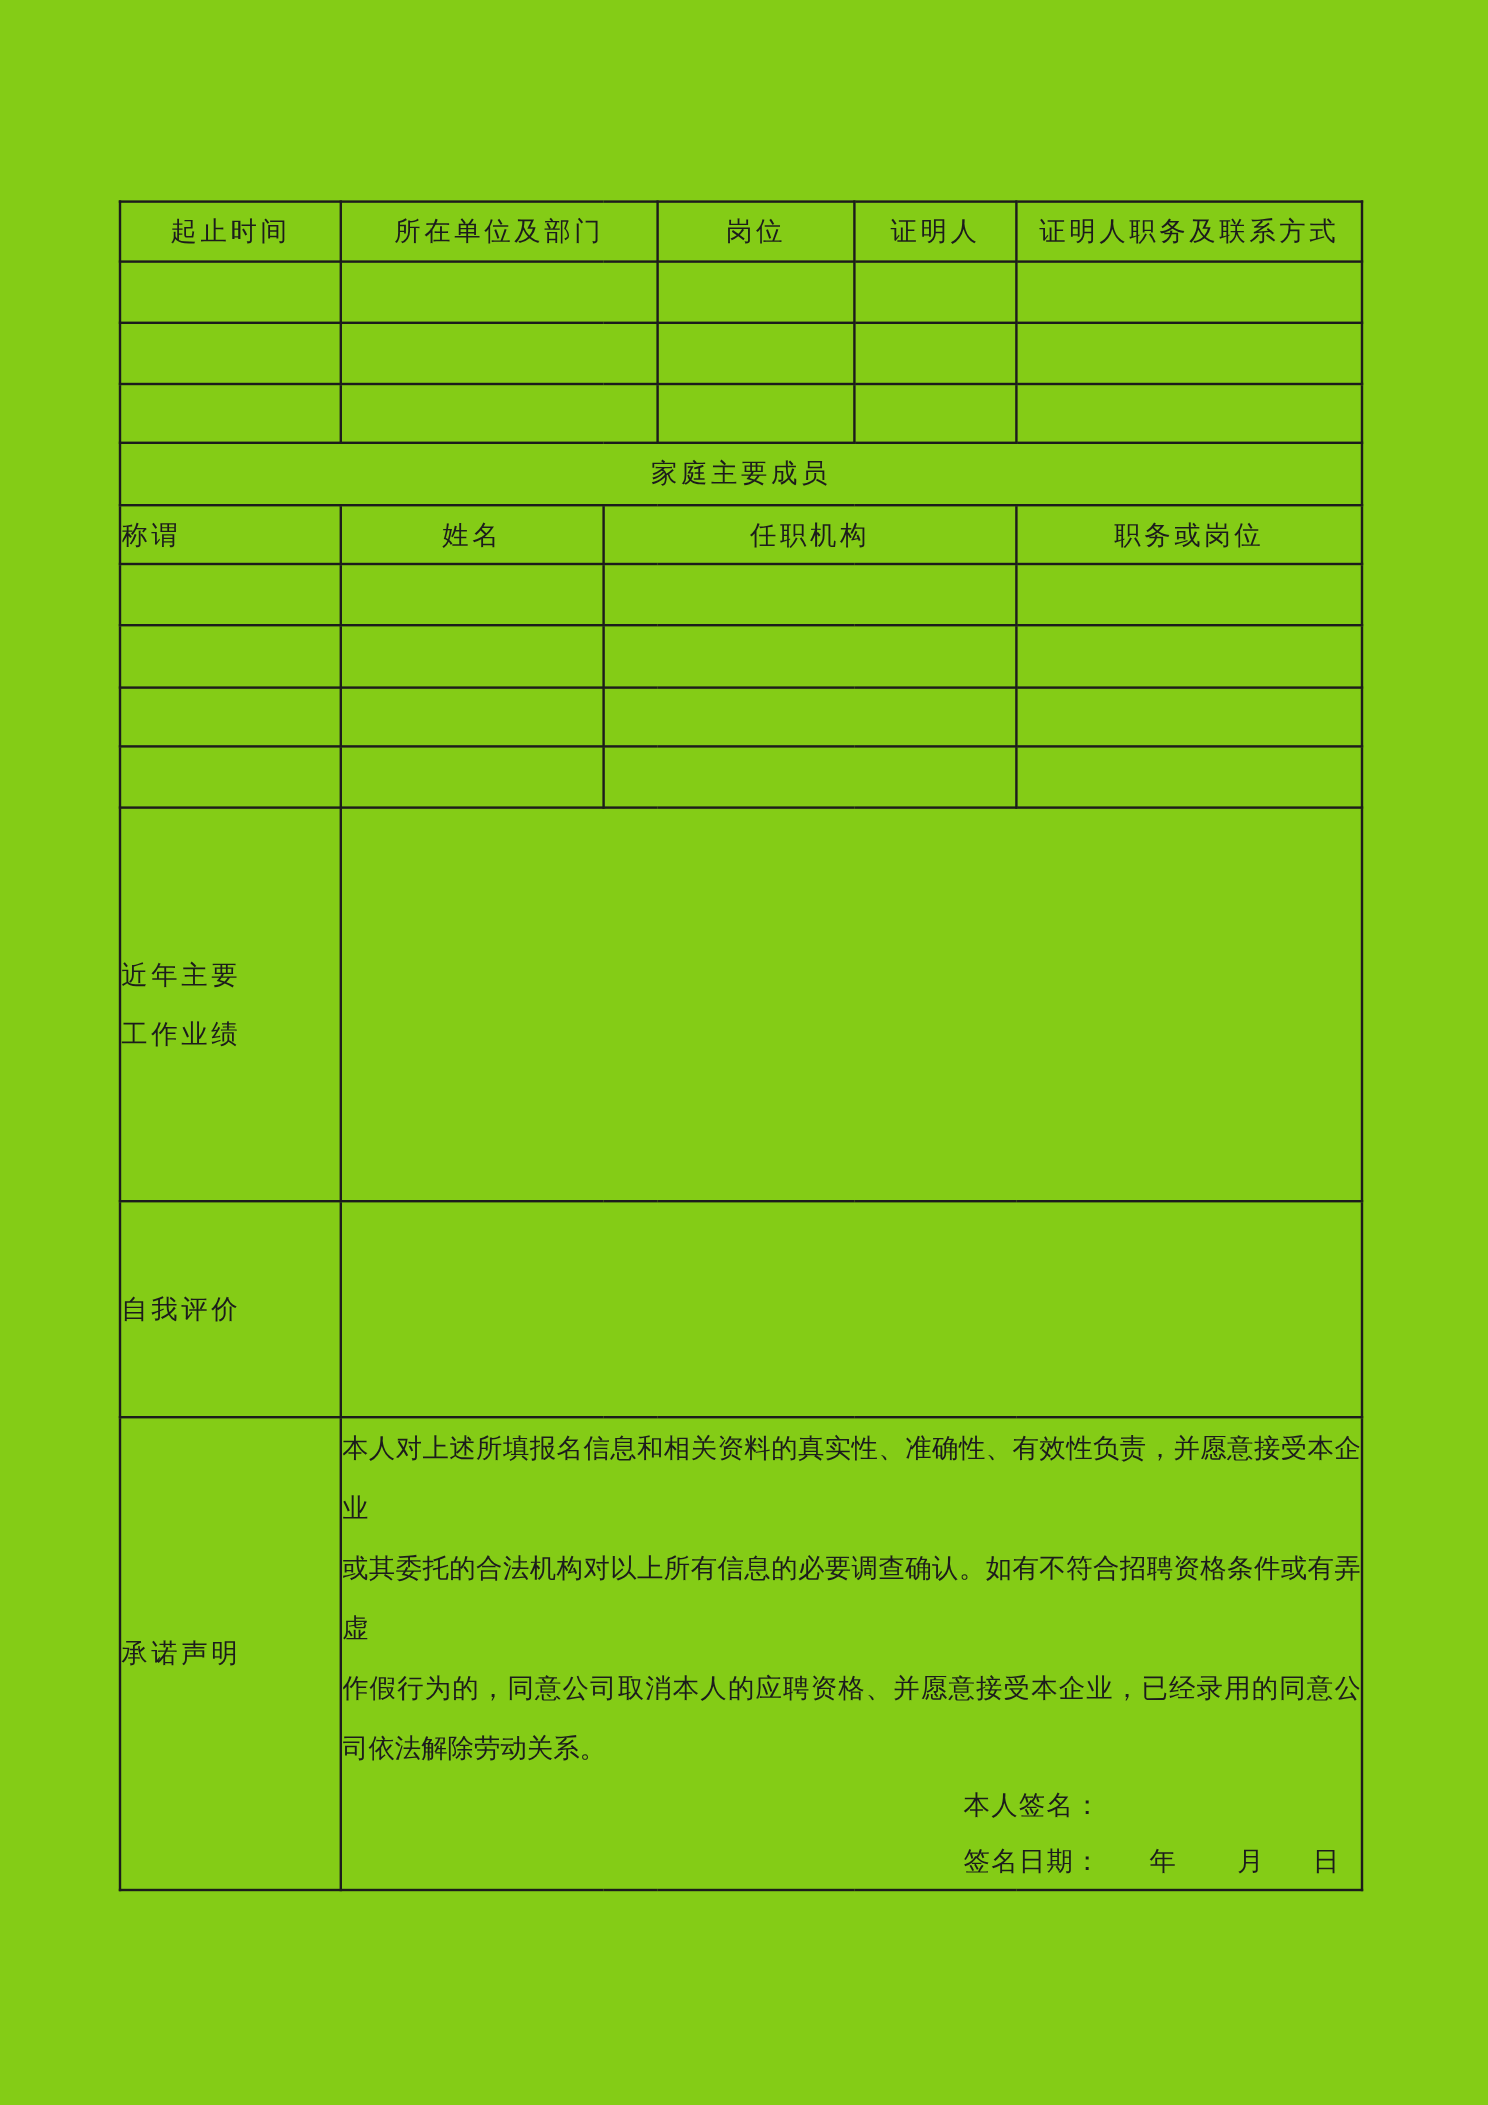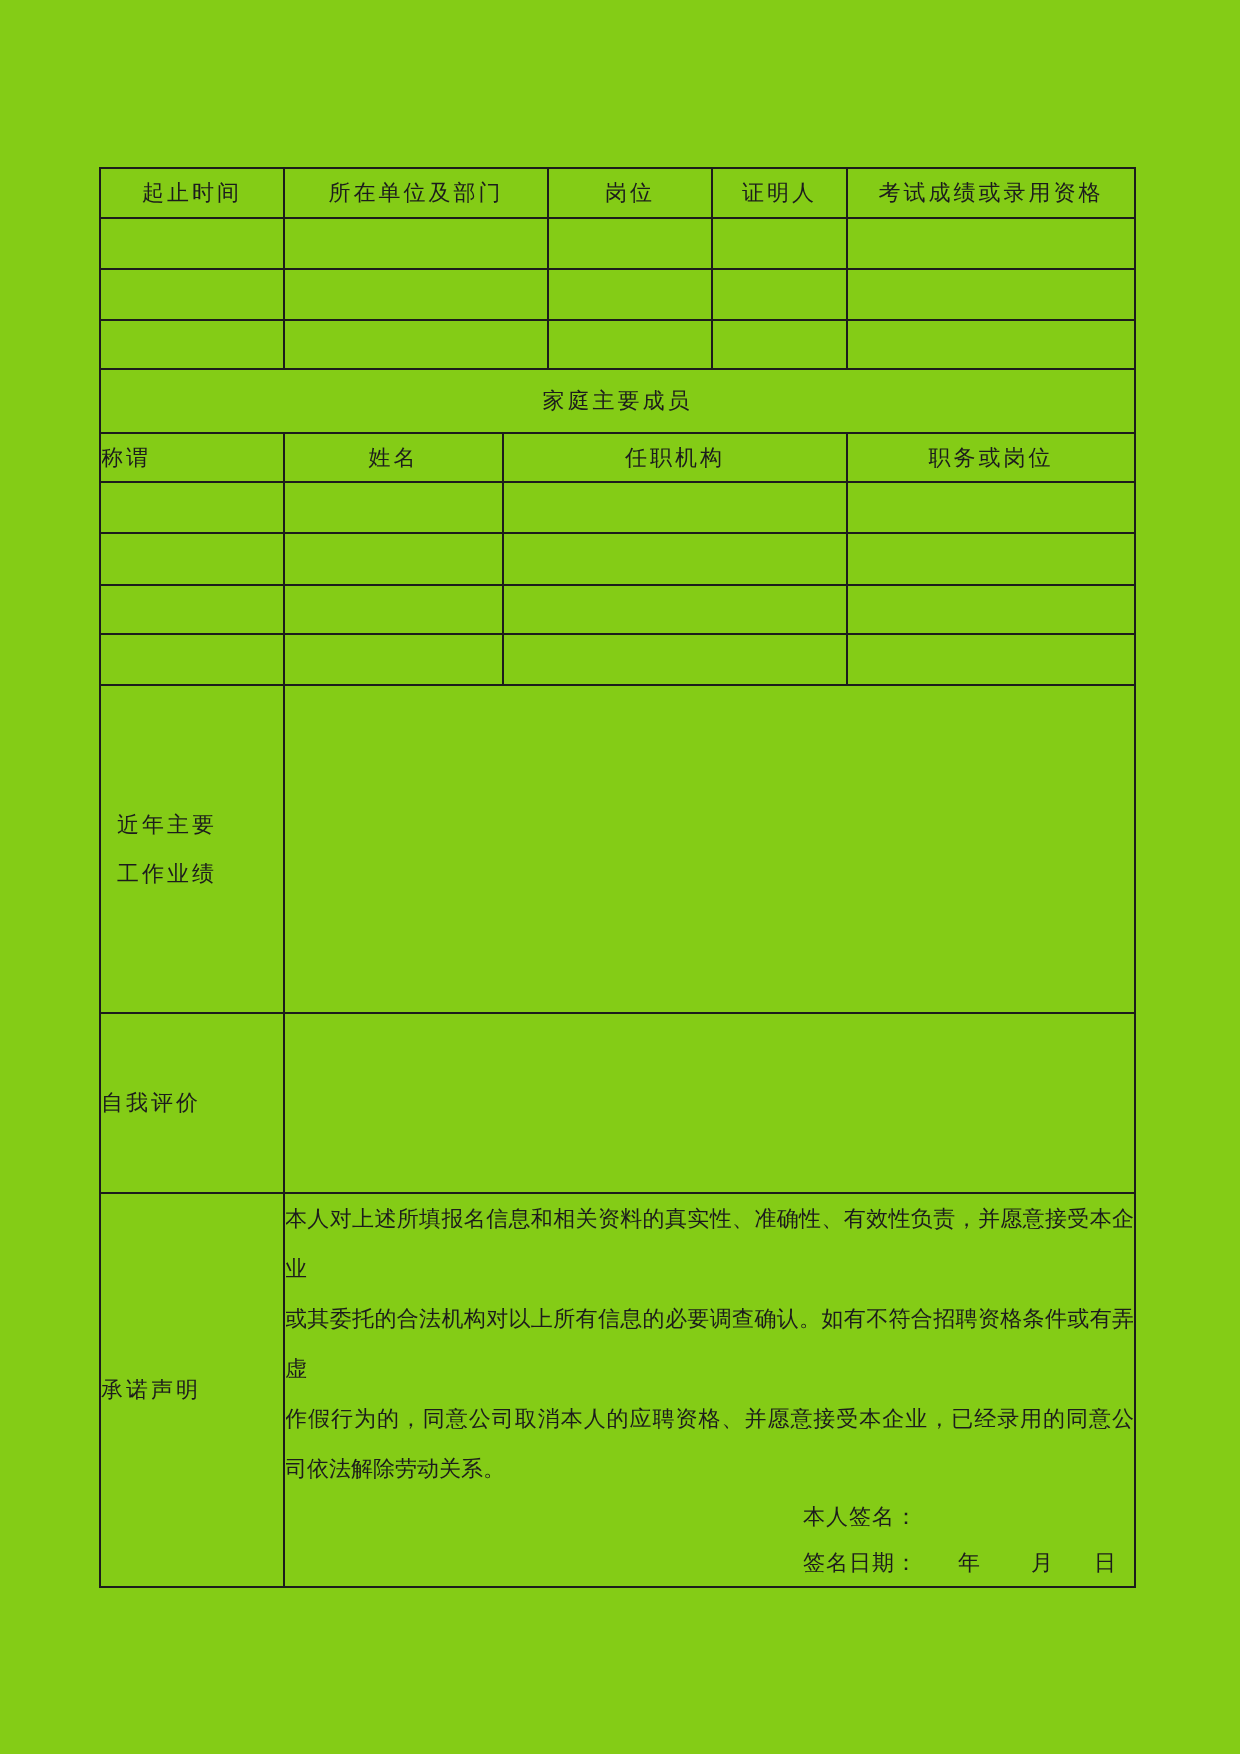--- a/index.html
+++ b/index.html
@@ -84,7 +84,7 @@
       <td class="c lg" colspan="2">所在单位及部门</td>
       <td class="c">岗位</td>
       <td class="c lg sp6">证明人</td>
-      <td class="c">考试成绩或录用资格</td>
+      <td class="c">证明人职务及联系方式</td>
     </tr>
 
     <tr style="height:51px">

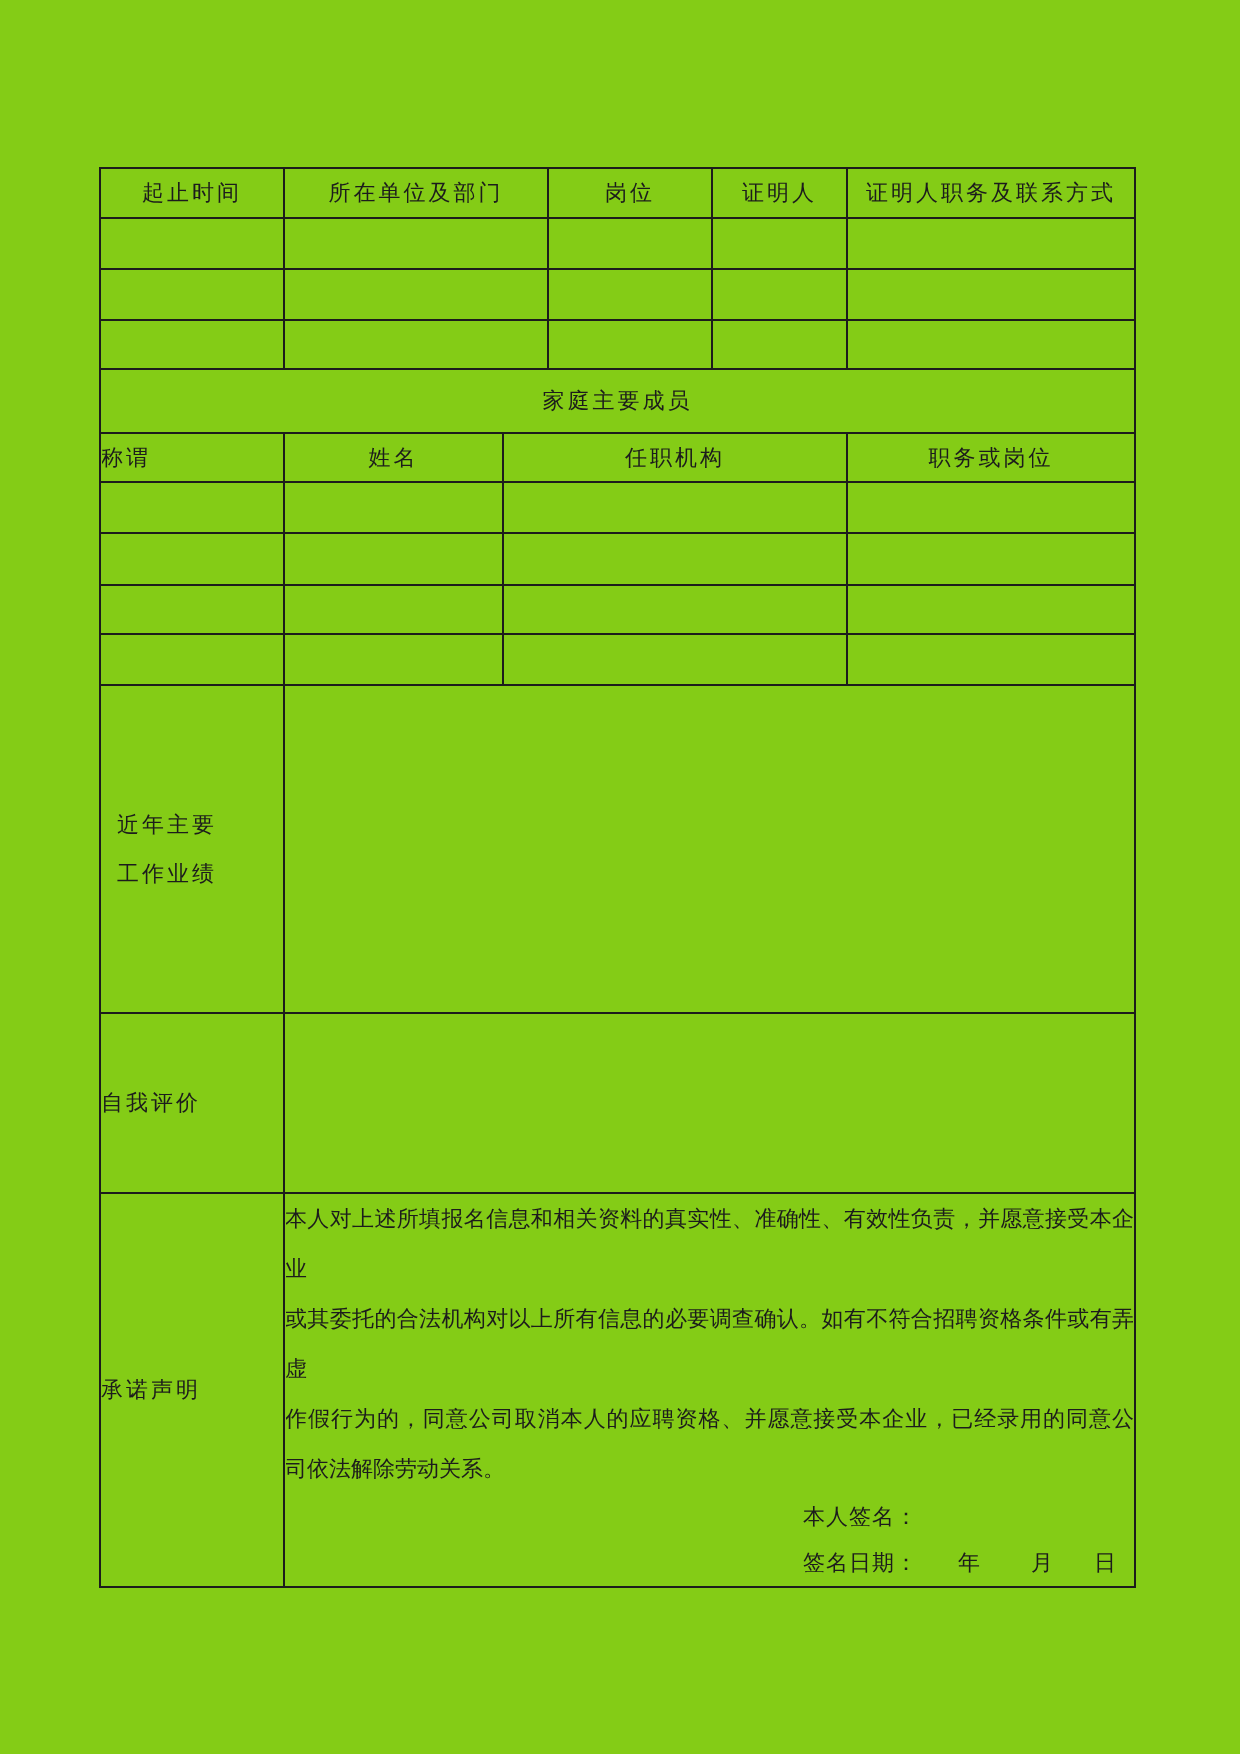--- a/index.html
+++ b/index.html
@@ -109,7 +109,7 @@
       <td></td>
     </tr>
 
-    <tr style="height:64px">
+    <tr style="height:52px">
       <td class="c sp9" colspan="6">家庭主要成员</td>
     </tr>
 

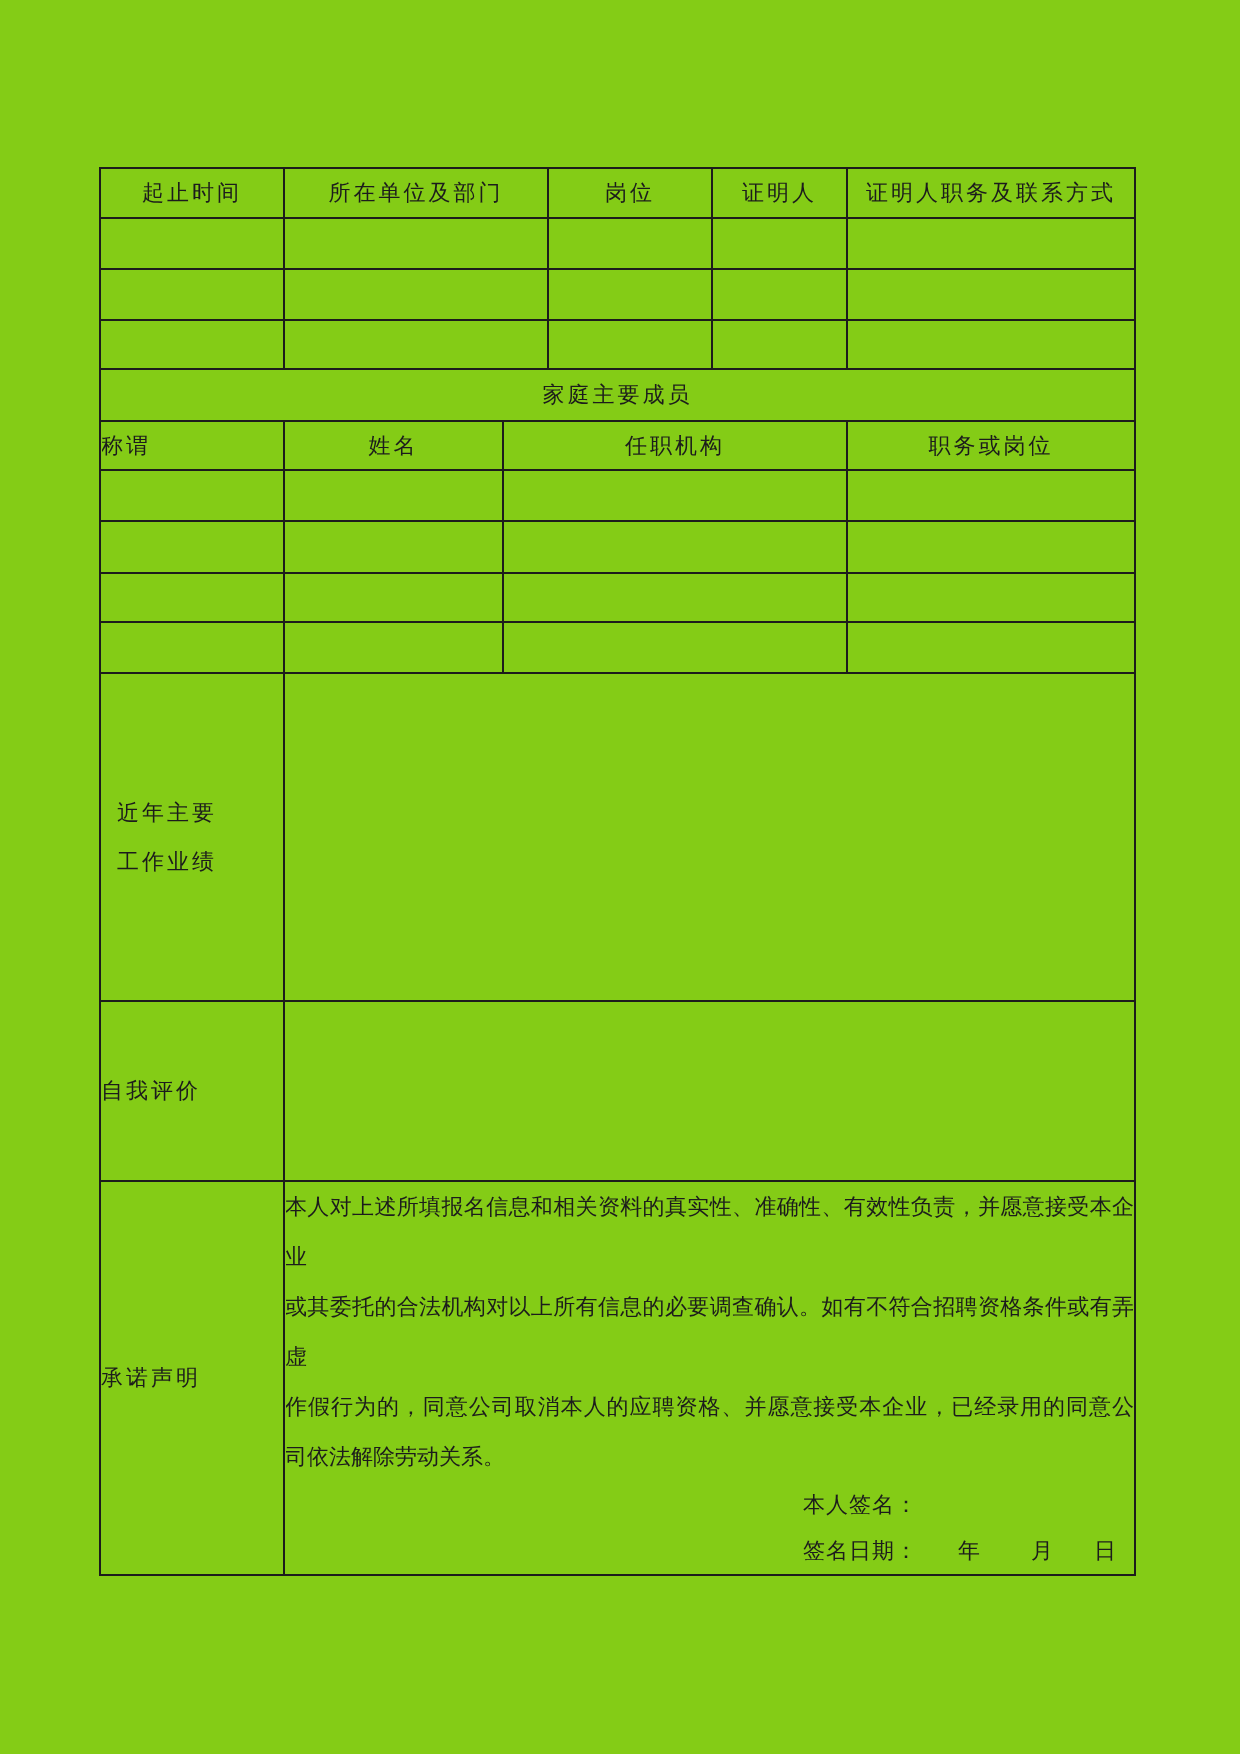--- a/index.html
+++ b/index.html
@@ -35,7 +35,7 @@
   td.sp5 { letter-spacing: 5px; }
   td.label-left { text-align: left; padding-left: 26px; border-radius: 17px; }
   td.label-left2 { text-align: left; padding-left: 28px; }
-  .two-line div { line-height: 49px; padding-left: 16px; }
+  .two-line div { line-height: 49px; }
   td.decl-label { text-align: left; padding-left: 27px; vertical-align: middle; padding-top: 36px; }
   td.decl-content {
     vertical-align: top;

